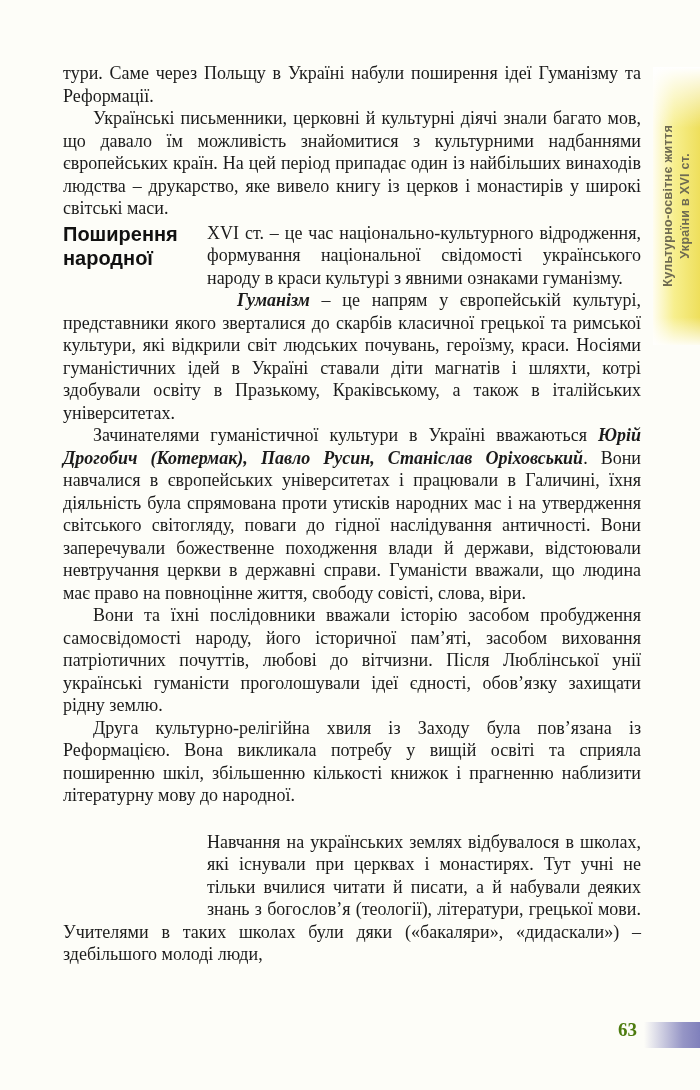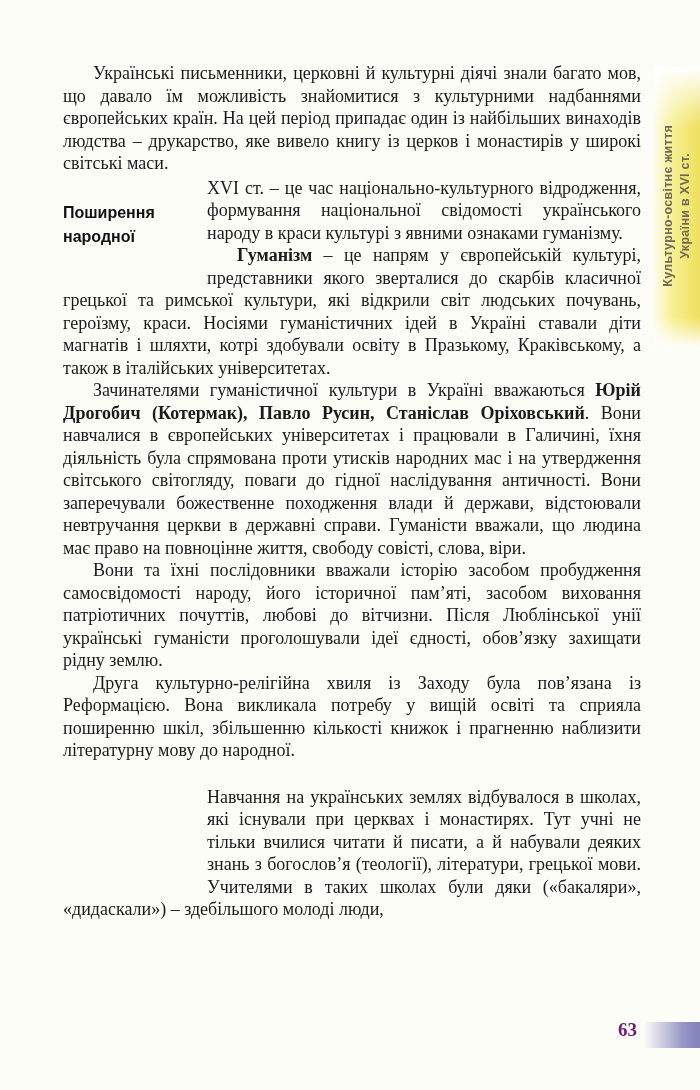--- a/index.html
+++ b/index.html
@@ -79,6 +79,7 @@
 
   <div class="text-column">
 
+    <p class="para"><span>тури. Саме через Польщу в Україні набули поширення ідеї Гуманізму та Реформації.</span></p>
 
     <p class="para indent"><span>Українські письменники, церковні й культурні діячі знали багато мов, що давало їм можливість знайомитися з культурними надбаннями європейських країн. На цей період припадає один із найбільших винаходів людства – друкарство, яке вивело книгу із церков і монастирів у широкі світські маси.</span></p>
 

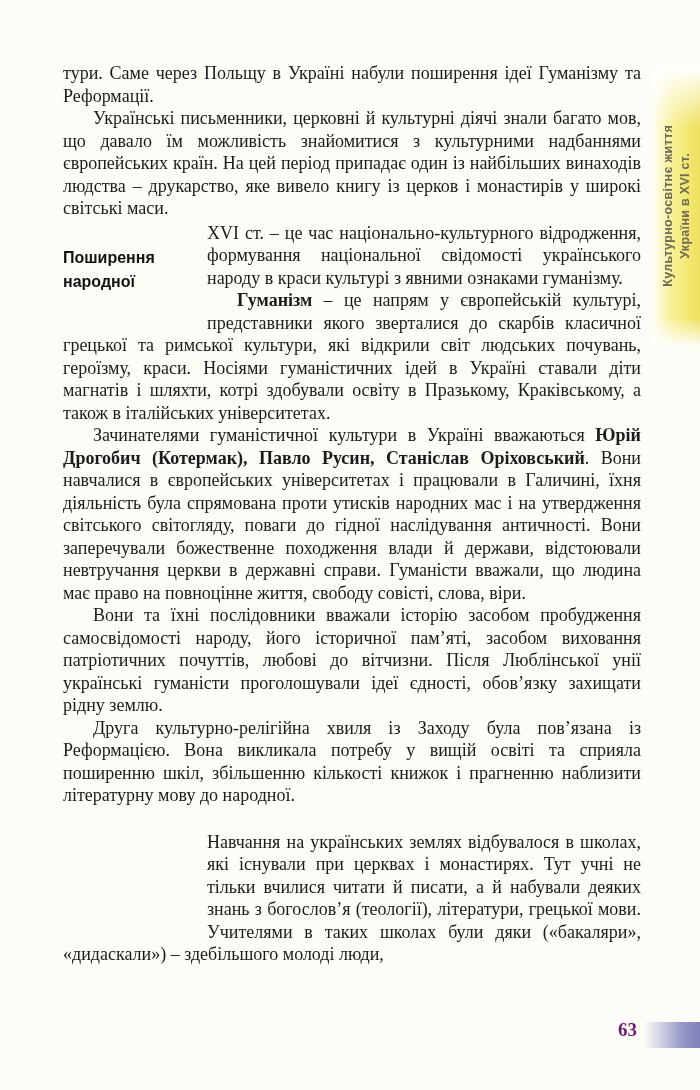--- a/index.html
+++ b/index.html
@@ -30,12 +30,11 @@
     height:68px;
     font-family:"Liberation Sans", sans-serif;
     font-weight:bold;
-    font-size:16px;
+    font-size:20px;
     line-height:24px;
     text-align:left;
     text-indent:0;
     color:#111;
-    margin-top:24px;
   }
   .side-tab{
     position:absolute;

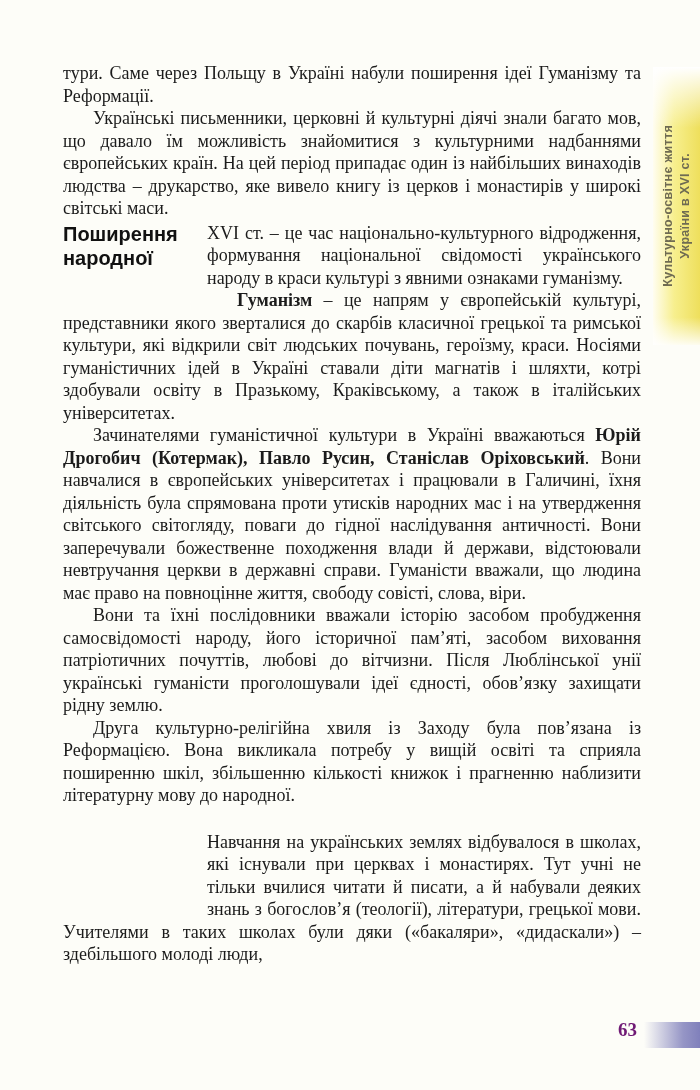--- a/index.html
+++ b/index.html
@@ -21,7 +21,7 @@
   }
   .para{margin:0;padding:0;}
   .para.indent{text-indent:30px;}
-  .bi{font-weight:bold;}
+  .bi{font-weight:bold;font-style:italic;}
   .section{margin-top:2px;}
   .section.gap{margin-top:24px;}
   .section-heading{

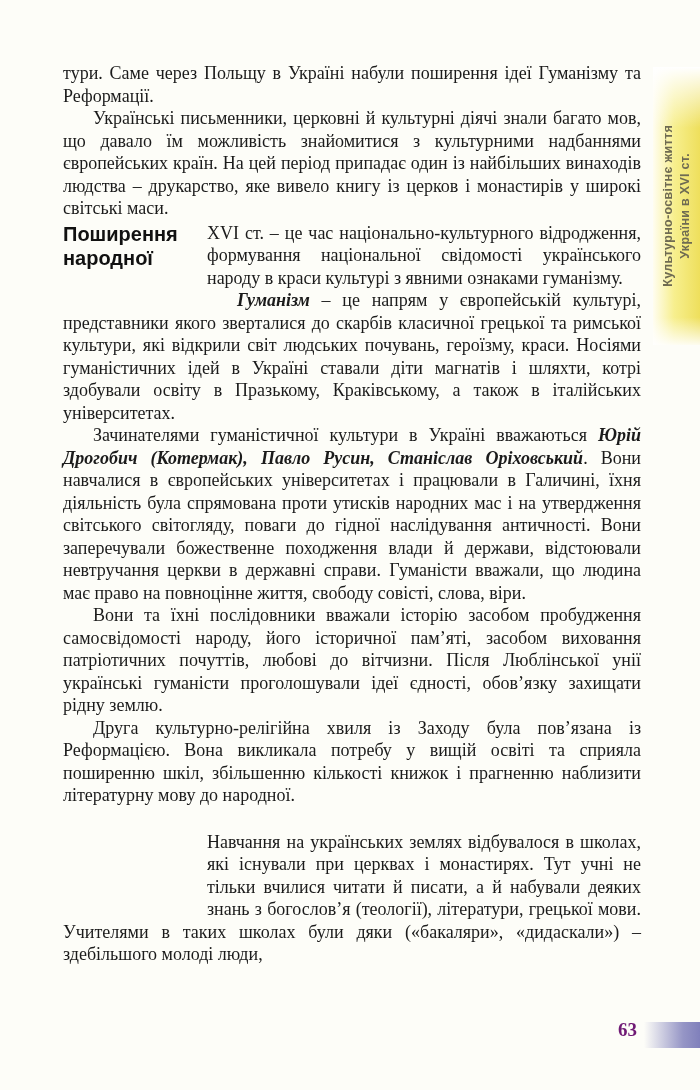--- a/index.html
+++ b/index.html
@@ -62,7 +62,7 @@
     top:1019px;right:63px;
     font-size:19px;
     font-weight:600;
-    color:#701a75;
+    color:#4d7c0f;
   }
   .page-bar{
     position:absolute;

